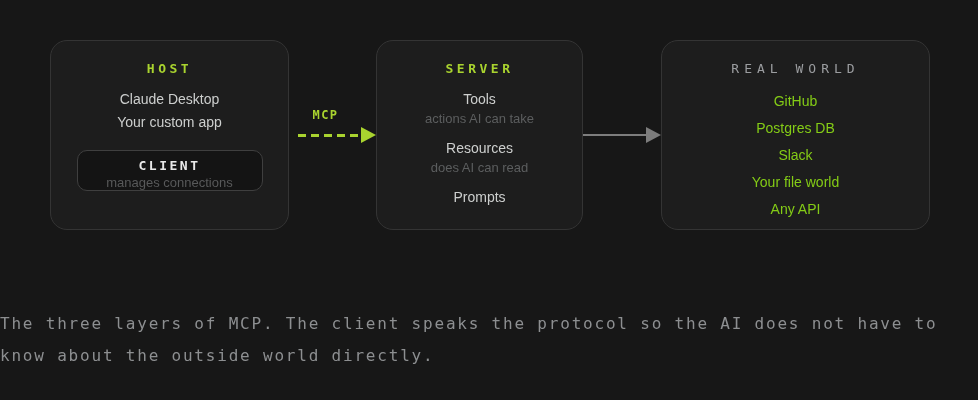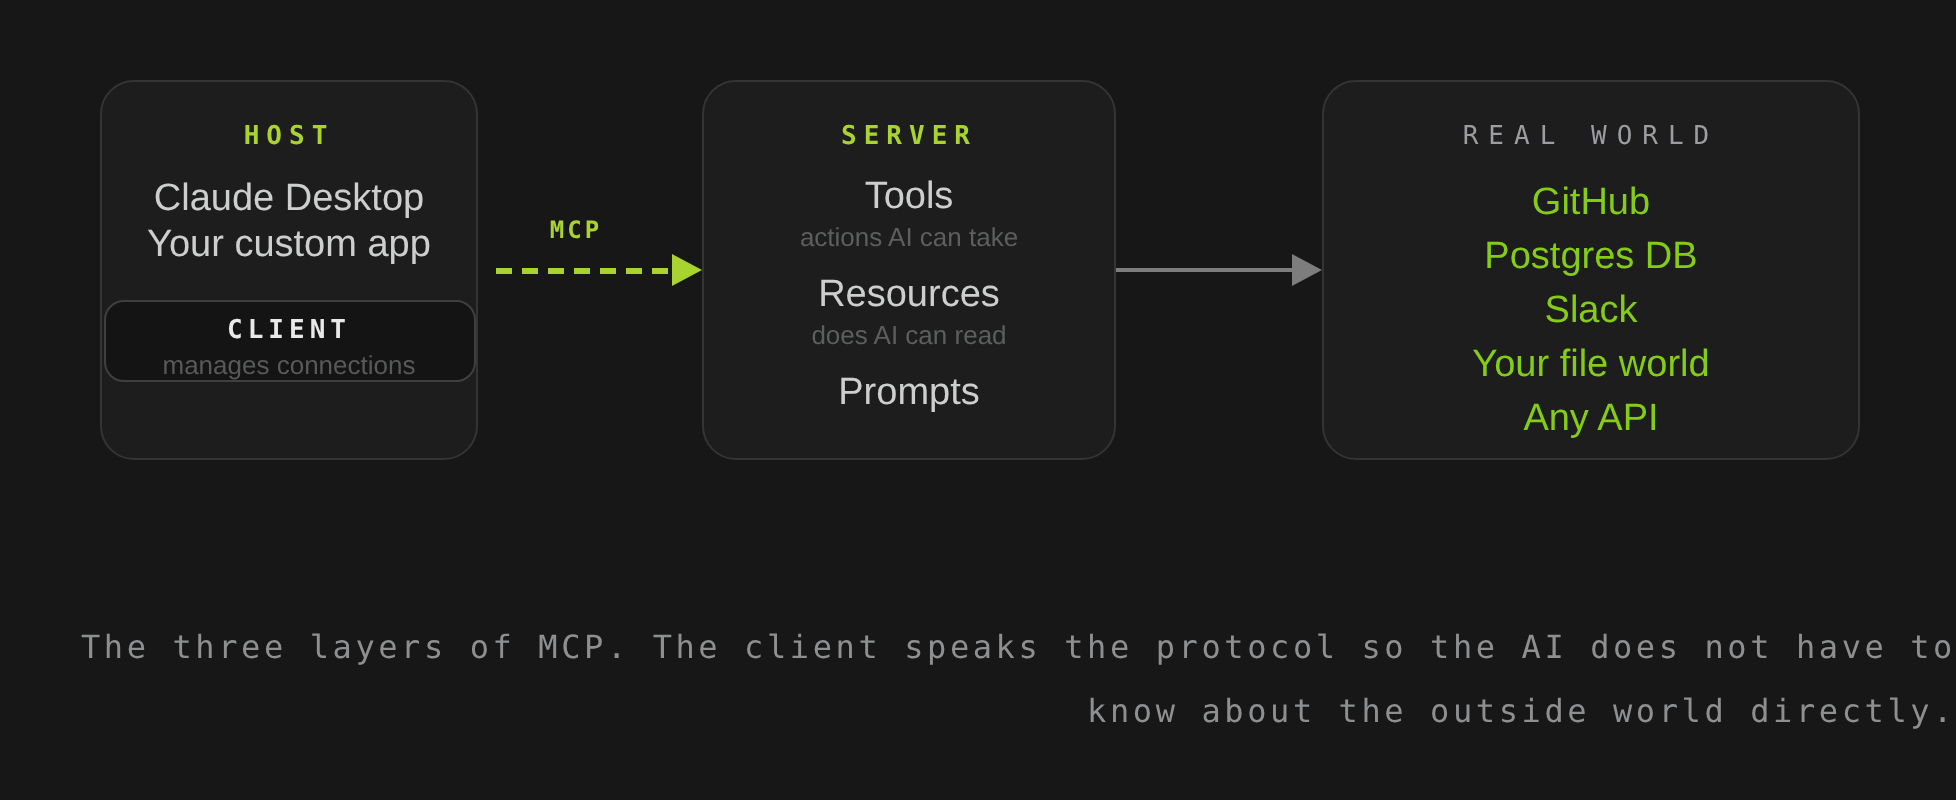--- a/index.html
+++ b/index.html
@@ -33,7 +33,7 @@
     padding-top: 20px;
     text-align: center;
   }
-  .box.host  { width: 189px; }
+  .box.host  { width: 239px; }
   .box.server{ width: 207px; }
   .box.world { width: 269px; }
 

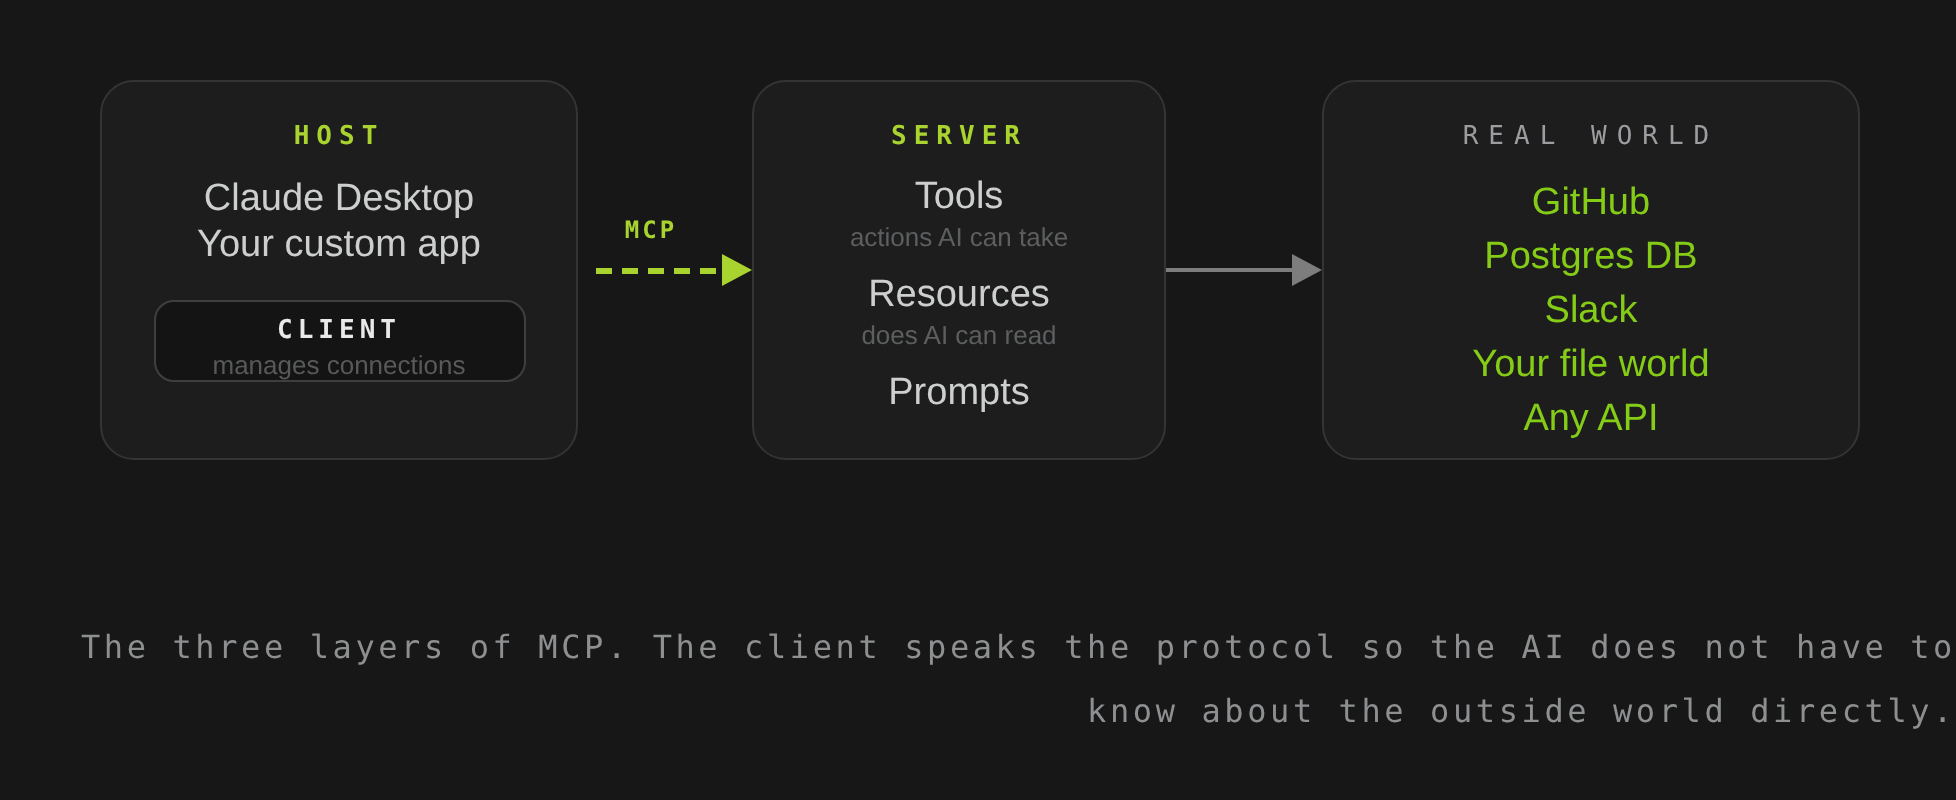--- a/index.html
+++ b/index.html
@@ -51,7 +51,7 @@
     letter-spacing: 5px;
   }
   .item {
-    font-size: 19px;
+    font-size: 14px;
     color: #cdcfce;
     line-height: 23px;
   }

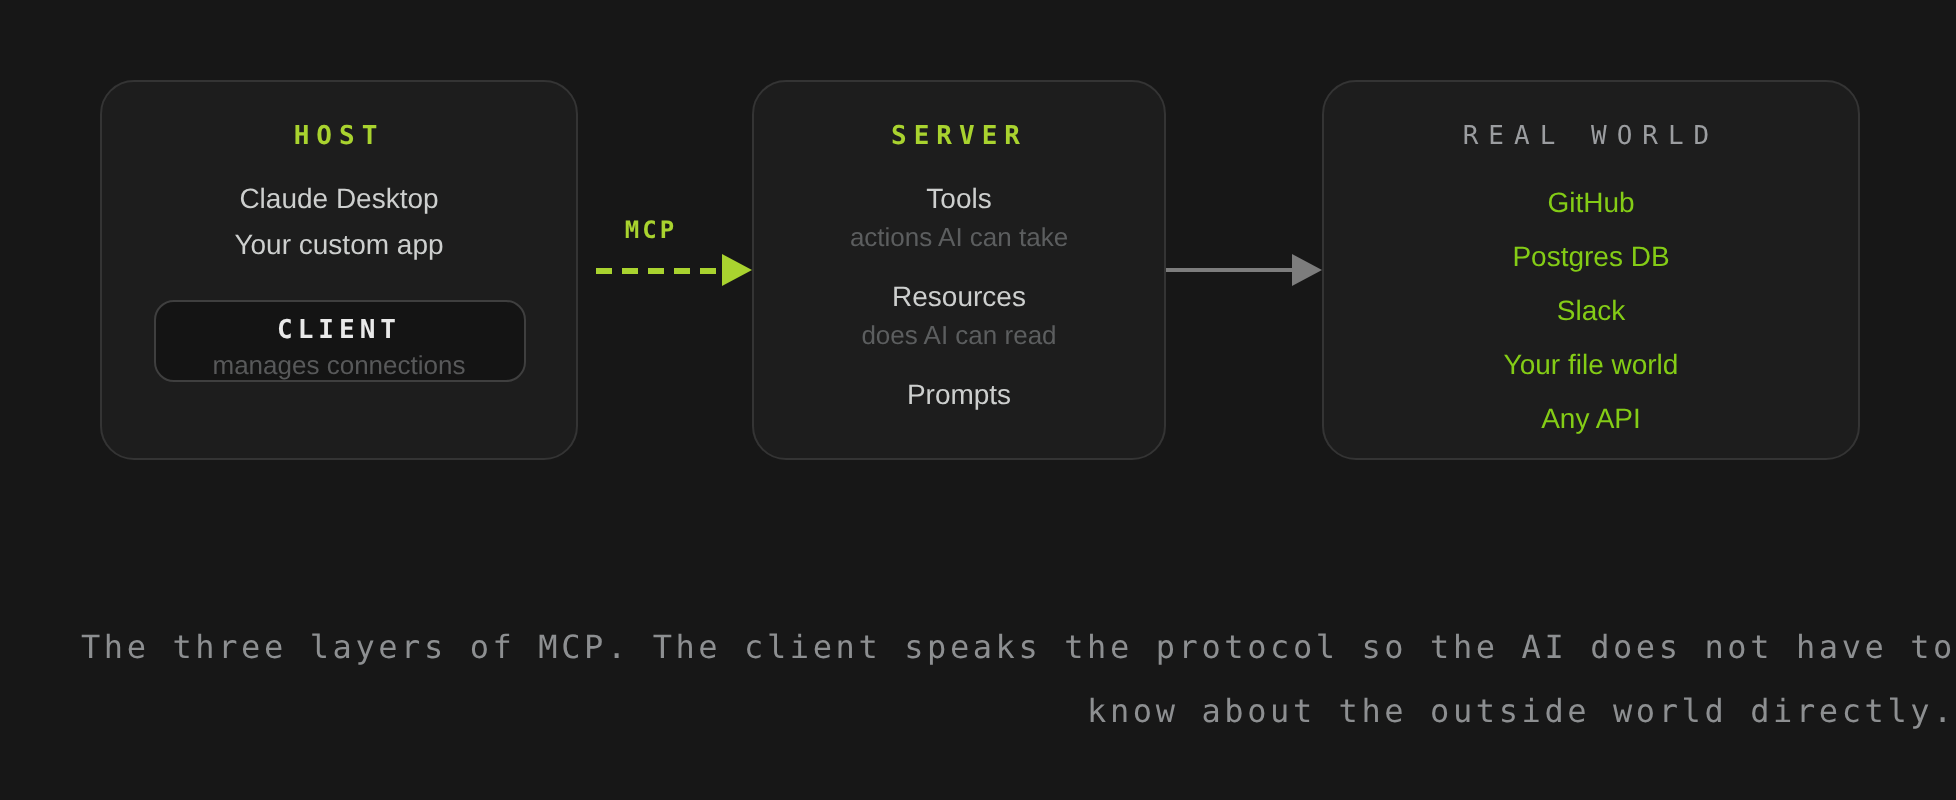--- a/index.html
+++ b/index.html
@@ -134,7 +134,7 @@
     top: 308px;
     left: 0;
     width: 978px;
-    text-align: right;
+    text-align: left;
   }
   .caption-inner {
     display: inline-block;

